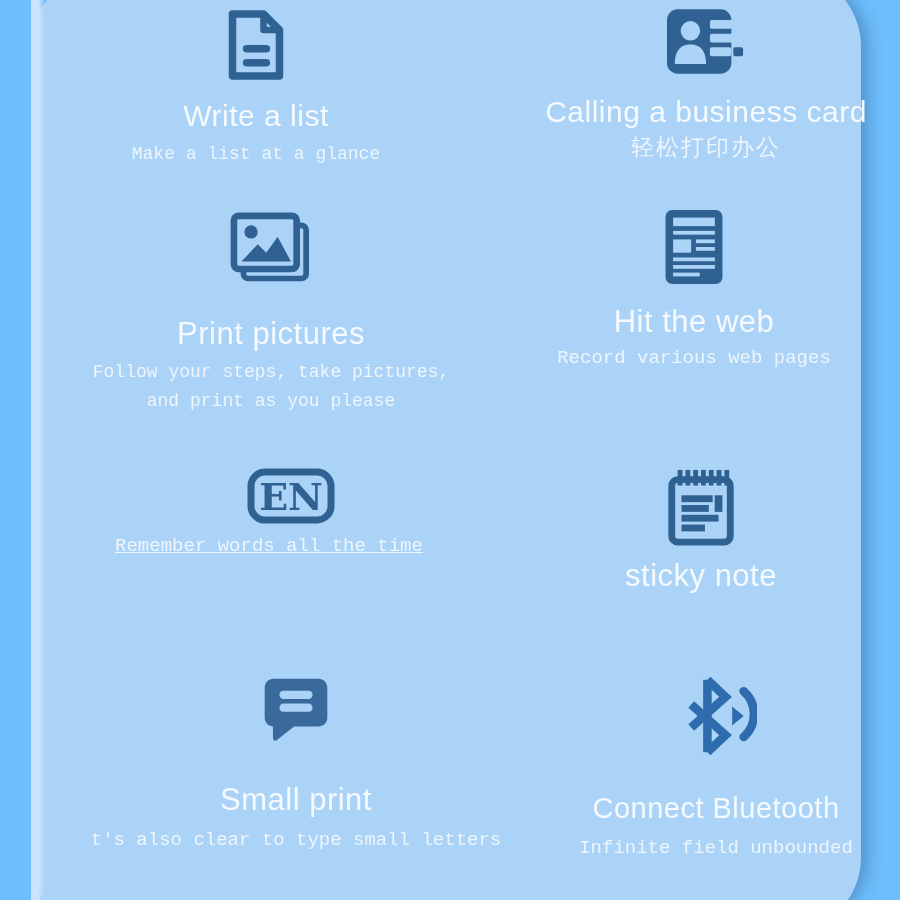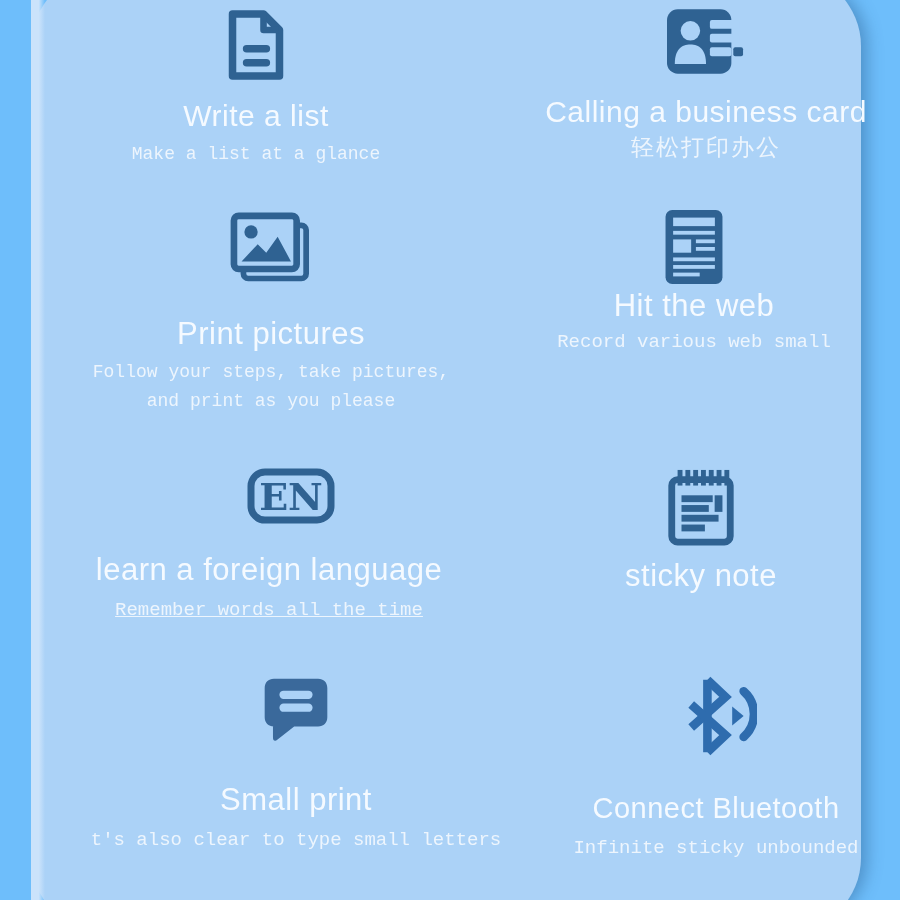--- a/index.html
+++ b/index.html
@@ -32,7 +32,7 @@
   .f1{left:460px;top:32px;width:430px;}  .f1 .icon-wrap{height:72px;} .f1 h2{margin-top:18px;}
   .f1 p{margin-top:2px;font-family:"Liberation Sans",sans-serif;font-size:23px;line-height:30px;letter-spacing:2px;}
   .f2{left:20px;top:240px;width:440px;}  .f2 .icon-wrap{height:76px;} .f2 h2{margin-top:28px;font-size:31px;} .f2 p{margin-top:6px;}
-  .f3{left:448px;top:240px;width:430px;} .f3 .icon-wrap{height:72px;} .f3 h2{margin-top:4px;font-size:31px;} .f3 p{margin-top:4px;font-size:19px;}
+  .f3{left:448px;top:240px;width:430px;} .f3 .icon-wrap{height:72px;} .f3 h2{margin-top:20px;font-size:31px;} .f3 p{margin-top:4px;font-size:19px;}
   .f4{left:18px;top:494px;width:440px;}  .f4 .icon-wrap{height:58px;padding-left:44px;} .f4 h2{margin-top:28px;font-size:31px;} .f4 p{margin-top:8px;font-size:19px;text-decoration:underline;}
   .f5{left:455px;top:496px;width:430px;} .f5 .icon-wrap{height:78px;} .f5 h2{margin-top:12px;font-size:31px;} .f5 p{margin-top:8px;}
   .f6{left:45px;top:702px;width:440px;justify-content:flex-end;}  .f6 .icon-wrap{height:72px;color:var(--ink_bubble);} .f6 h2{margin-top:36px;font-size:31px;} .f6 p{margin-top:8px;font-size:19px;}

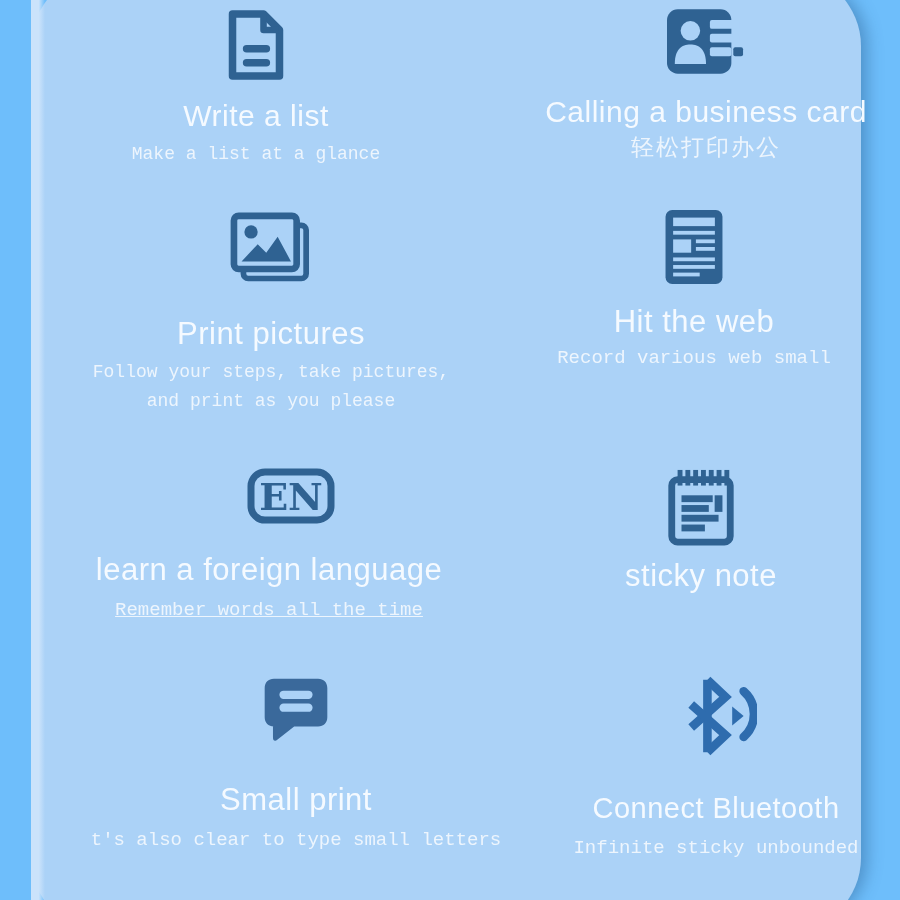--- a/index.html
+++ b/index.html
@@ -103,7 +103,7 @@
         </svg>
       </div>
       <h2>Hit the web</h2>
-      <p>Record various web small</p>
+      <p>Record various web pages</p>
     </section>
 
     <section class="feature f4">

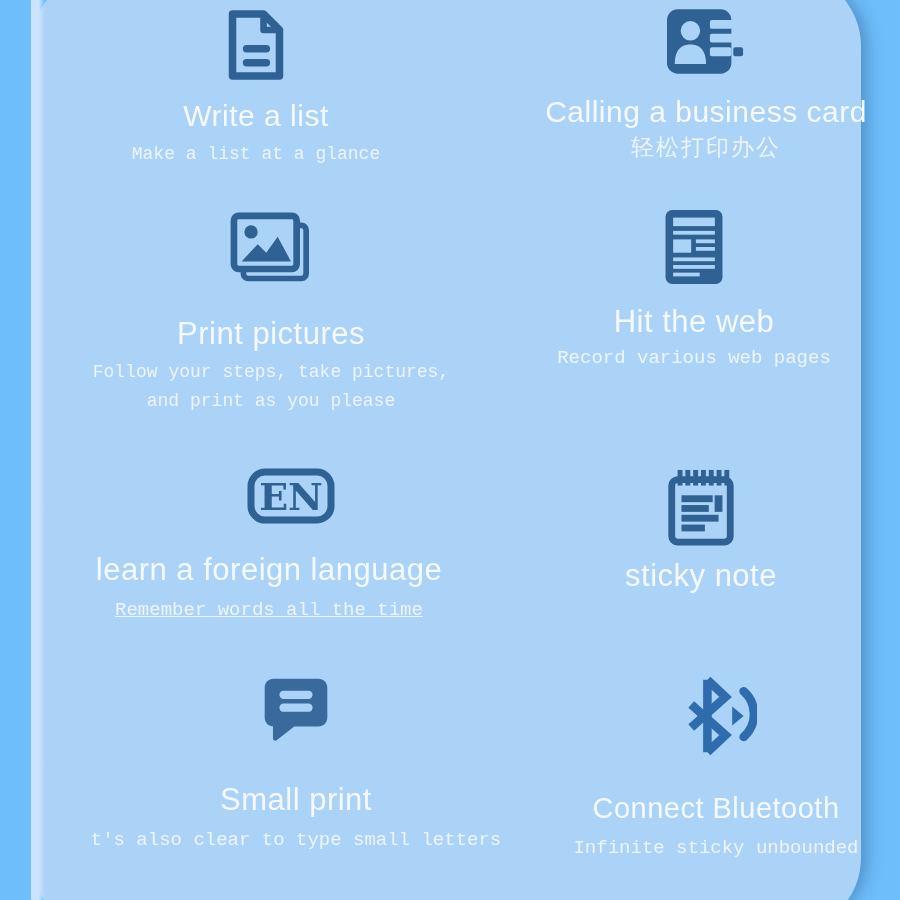--- a/index.html
+++ b/index.html
@@ -113,7 +113,6 @@
           <text x="44" y="42" text-anchor="middle" font-size="38" font-weight="bold" font-family="'DejaVu Serif','Liberation Serif',serif" fill="currentColor">EN</text>
         </svg>
       </div>
-      <h2>learn a foreign language</h2>
       <p>Remember words all the time</p>
     </section>
 

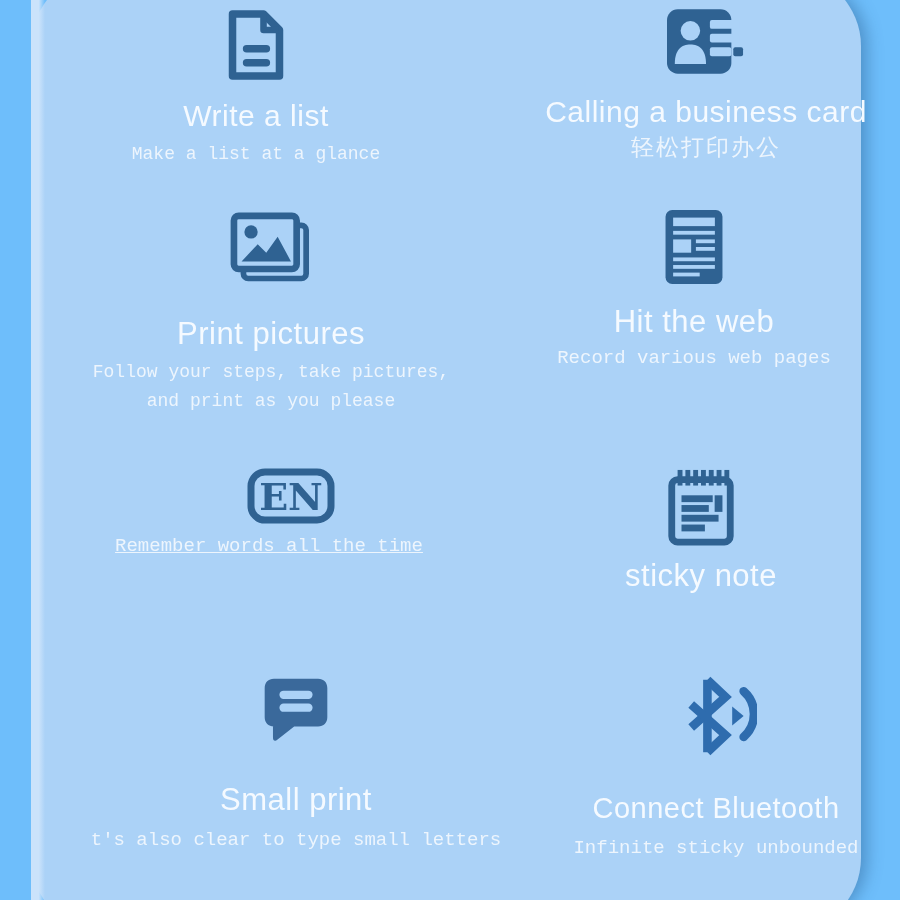--- a/index.html
+++ b/index.html
@@ -160,7 +160,7 @@
         </svg>
       </div>
       <h2>Connect Bluetooth</h2>
-      <p>Infinite sticky unbounded</p>
+      <p>Infinite field unbounded</p>
     </section>
 
   </div>

